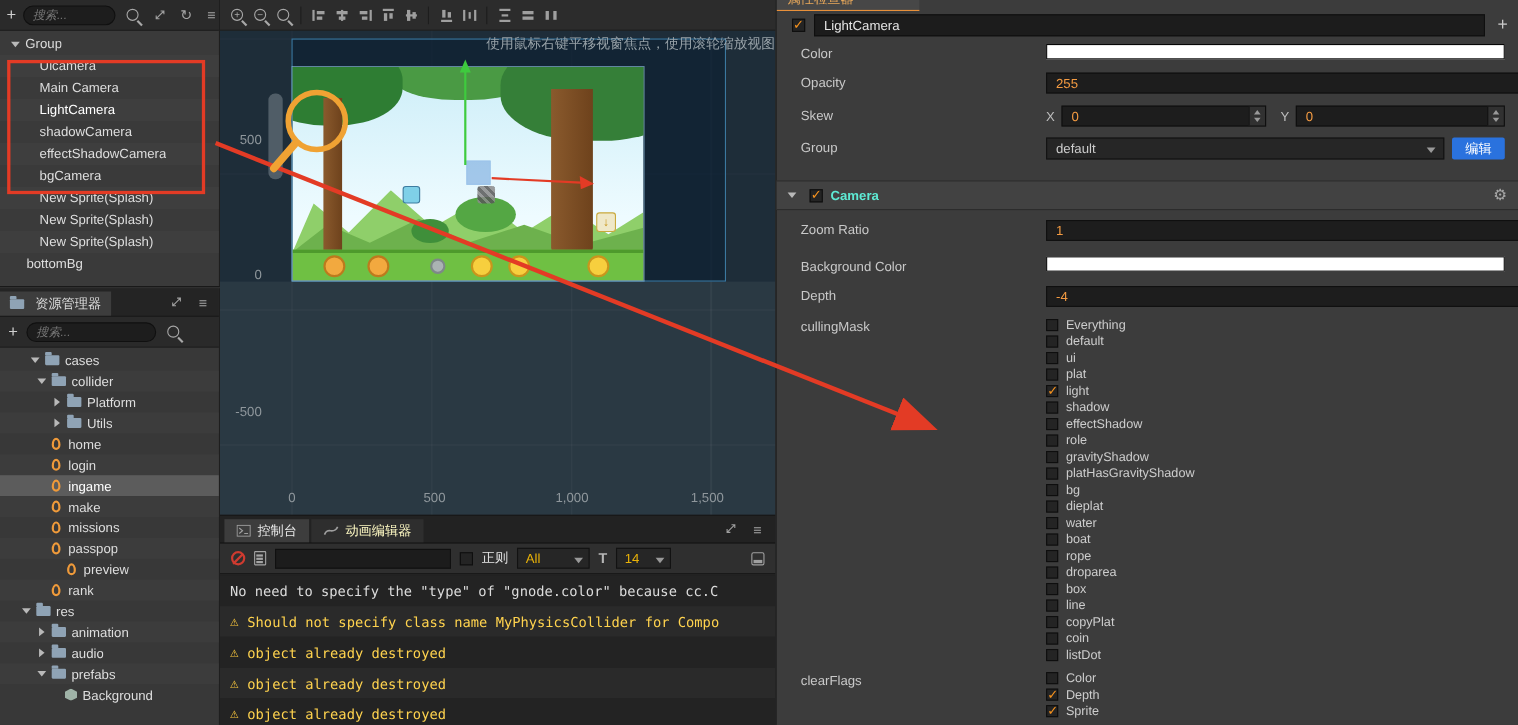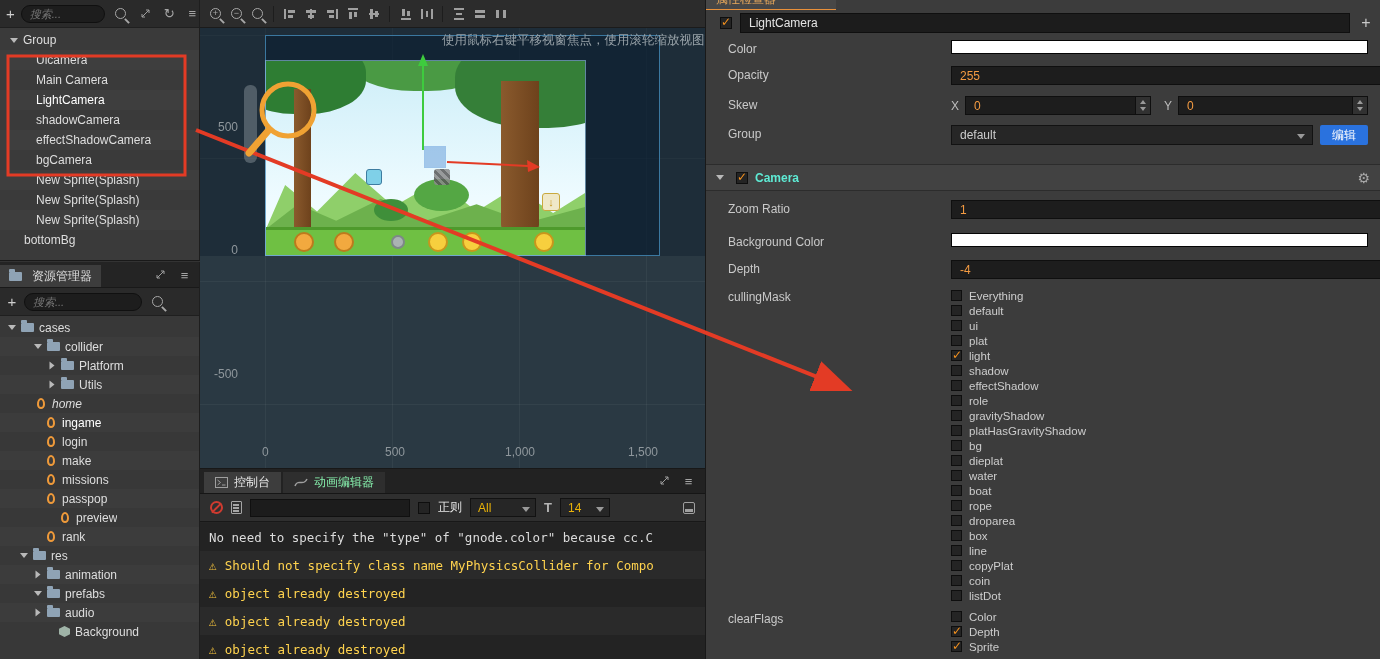--- a/index.html
+++ b/index.html
@@ -222,7 +222,7 @@
       </span>
   </div>
   <div class="tree">
-      <div class="tree-row" style="padding-left: 8px;">
+      <div class="tree-row" style="padding-left: 28px;">
         <span class="tri "></span>
         <span class="ic-folder"></span>
         <span class="tlabel">cases</span>

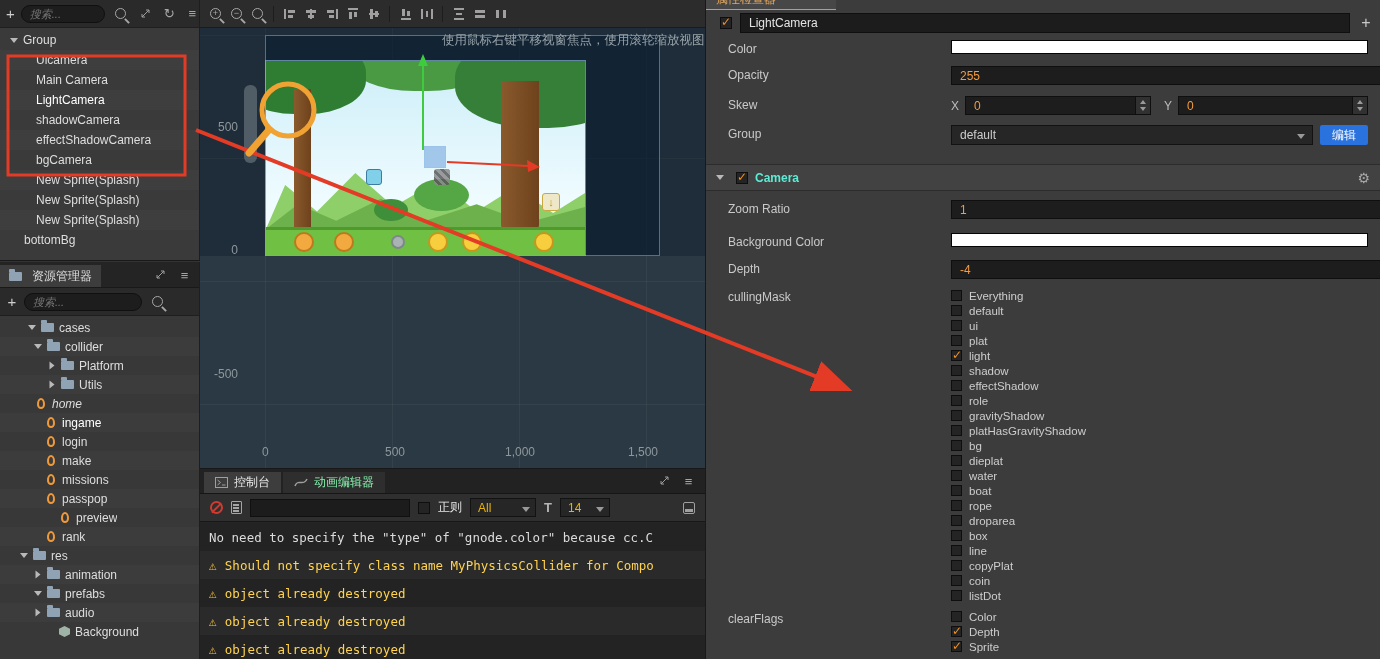--- a/index.html
+++ b/index.html
@@ -242,7 +242,7 @@
         <span class="ic-folder"></span>
         <span class="tlabel">Utils</span>
       </div>
-      <div class="tree-row" style="padding-left: 35px; font-style: italic;">
+      <div class="tree-row" style="padding-left: 45px;">
         <span class="ic-scene"></span>
         <span class="tlabel">home</span>
       </div>

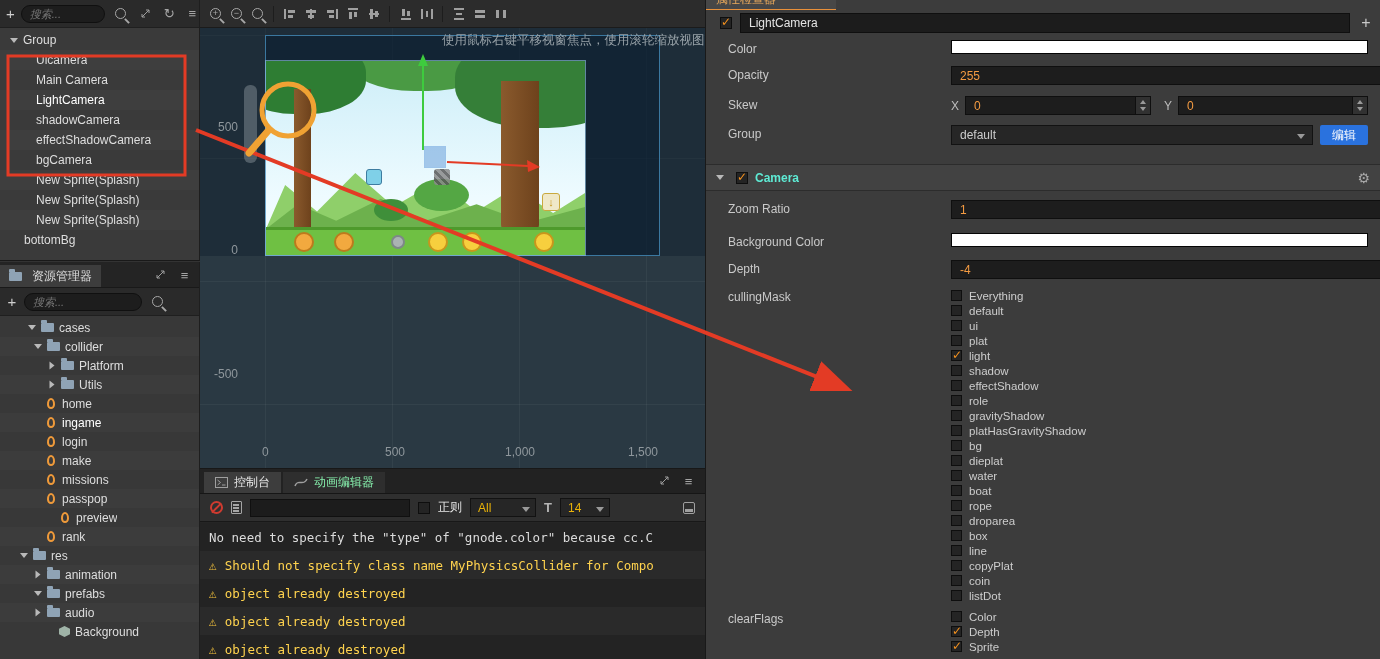--- a/index.html
+++ b/index.html
@@ -246,13 +246,13 @@
         <span class="ic-scene"></span>
         <span class="tlabel">home</span>
       </div>
+      <div class="tree-row" style="padding-left: 45px;">
+        <span class="ic-scene"></span>
+        <span class="tlabel">login</span>
+      </div>
       <div class="tree-row selected" style="padding-left: 45px;">
         <span class="ic-scene"></span>
         <span class="tlabel">ingame</span>
-      </div>
-      <div class="tree-row" style="padding-left: 45px;">
-        <span class="ic-scene"></span>
-        <span class="tlabel">login</span>
       </div>
       <div class="tree-row" style="padding-left: 45px;">
         <span class="ic-scene"></span>

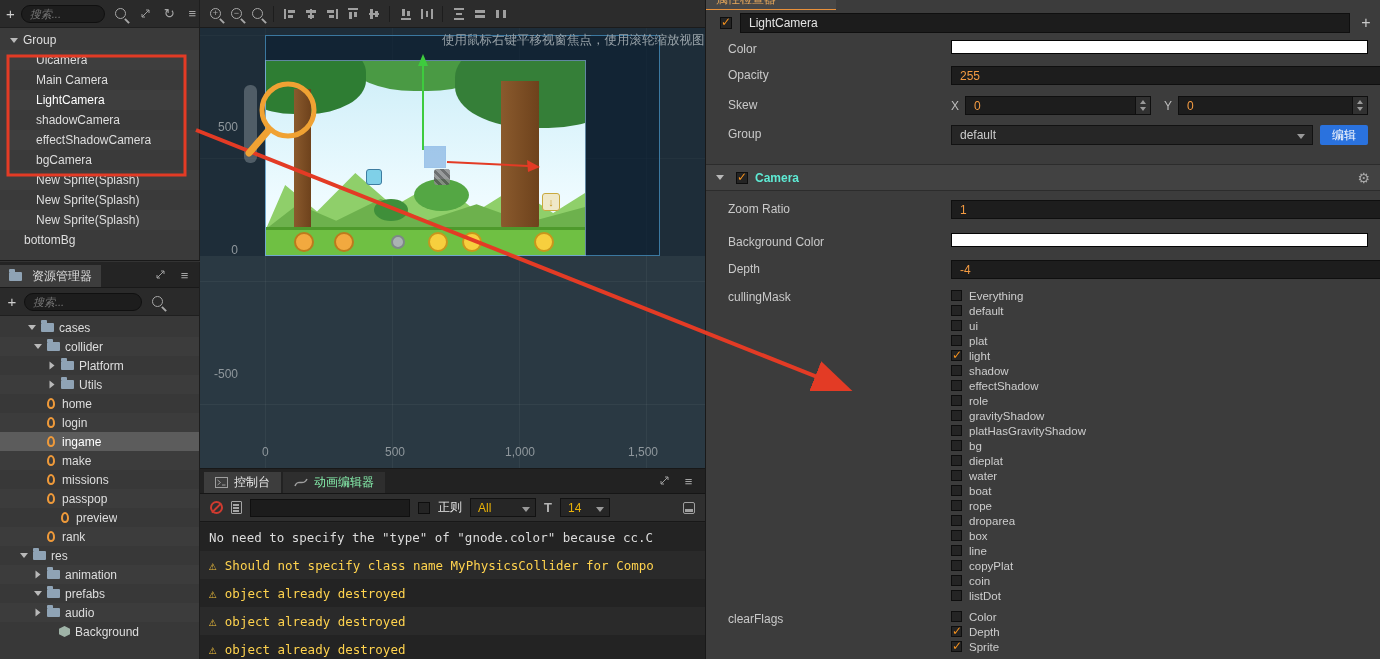--- a/index.html
+++ b/index.html
@@ -92,7 +92,7 @@
 
 .console{position:absolute;left:0;top:468px;right:0;bottom:0;background:#252525;border-top:1px solid #181818}
 .ctabs{height:25px;background:#222;display:flex;align-items:flex-end;gap:2px;padding:0 0 0 4px;border-bottom:1px solid #161616;position:relative}
-.ctab{height:21px;display:flex;align-items:center;gap:6px;padding:0 11px;background:#2e2e2e;color:#86efac}
+.ctab{height:21px;display:flex;align-items:center;gap:6px;padding:0 11px;background:#2e2e2e;color:#fef9c3}
 .ctab.active{background:#3d3d3d;color:#e9e9e9}
 .ctabs .ricons{position:absolute;right:8px;top:5px;display:flex;gap:10px;align-items:center}
 .cfilter{height:28px;background:#2f2f2f;display:flex;align-items:center;gap:8px;padding:0 10px;border-bottom:1px solid #181818}

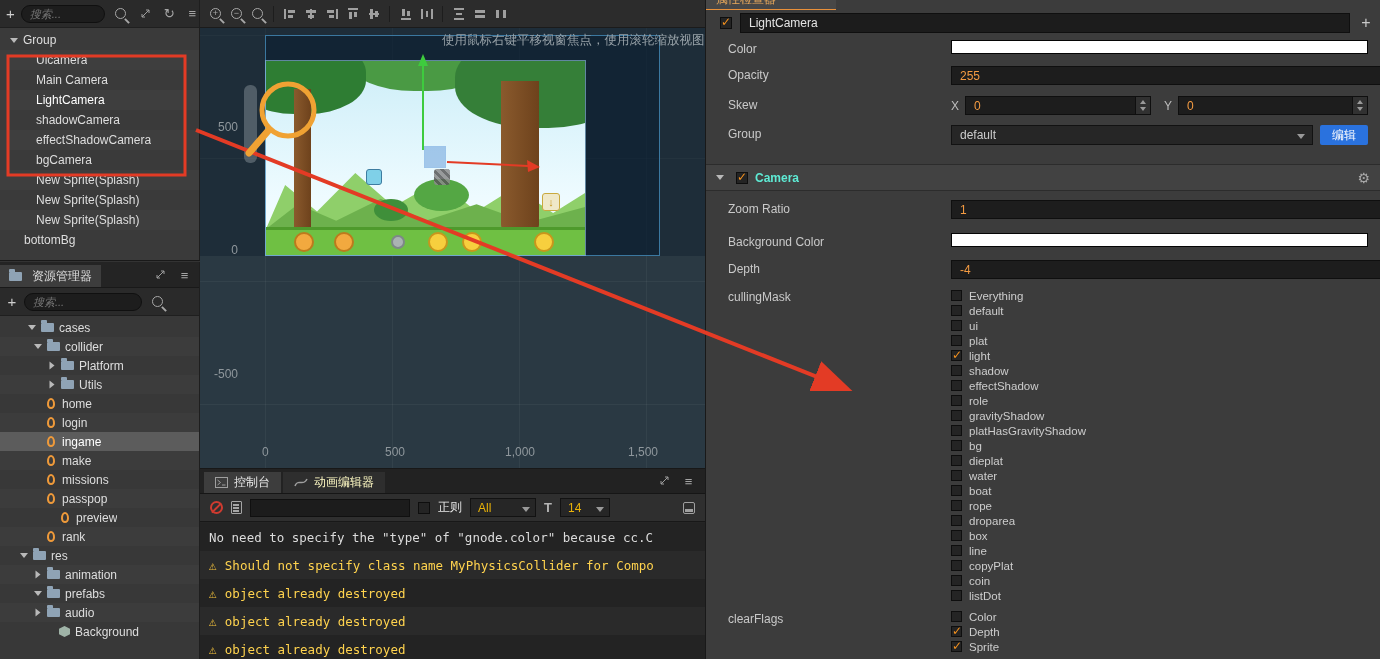--- a/index.html
+++ b/index.html
@@ -285,14 +285,14 @@
         <span class="tlabel">animation</span>
       </div>
       <div class="tree-row" style="padding-left: 34px;">
+        <span class="tri right"></span>
+        <span class="ic-folder"></span>
+        <span class="tlabel">audio</span>
+      </div>
+      <div class="tree-row" style="padding-left: 34px;">
         <span class="tri "></span>
         <span class="ic-folder"></span>
         <span class="tlabel">prefabs</span>
-      </div>
-      <div class="tree-row" style="padding-left: 34px;">
-        <span class="tri right"></span>
-        <span class="ic-folder"></span>
-        <span class="tlabel">audio</span>
       </div>
       <div class="tree-row" style="padding-left: 59px;">
         <span class="ic-prefab"></span>

